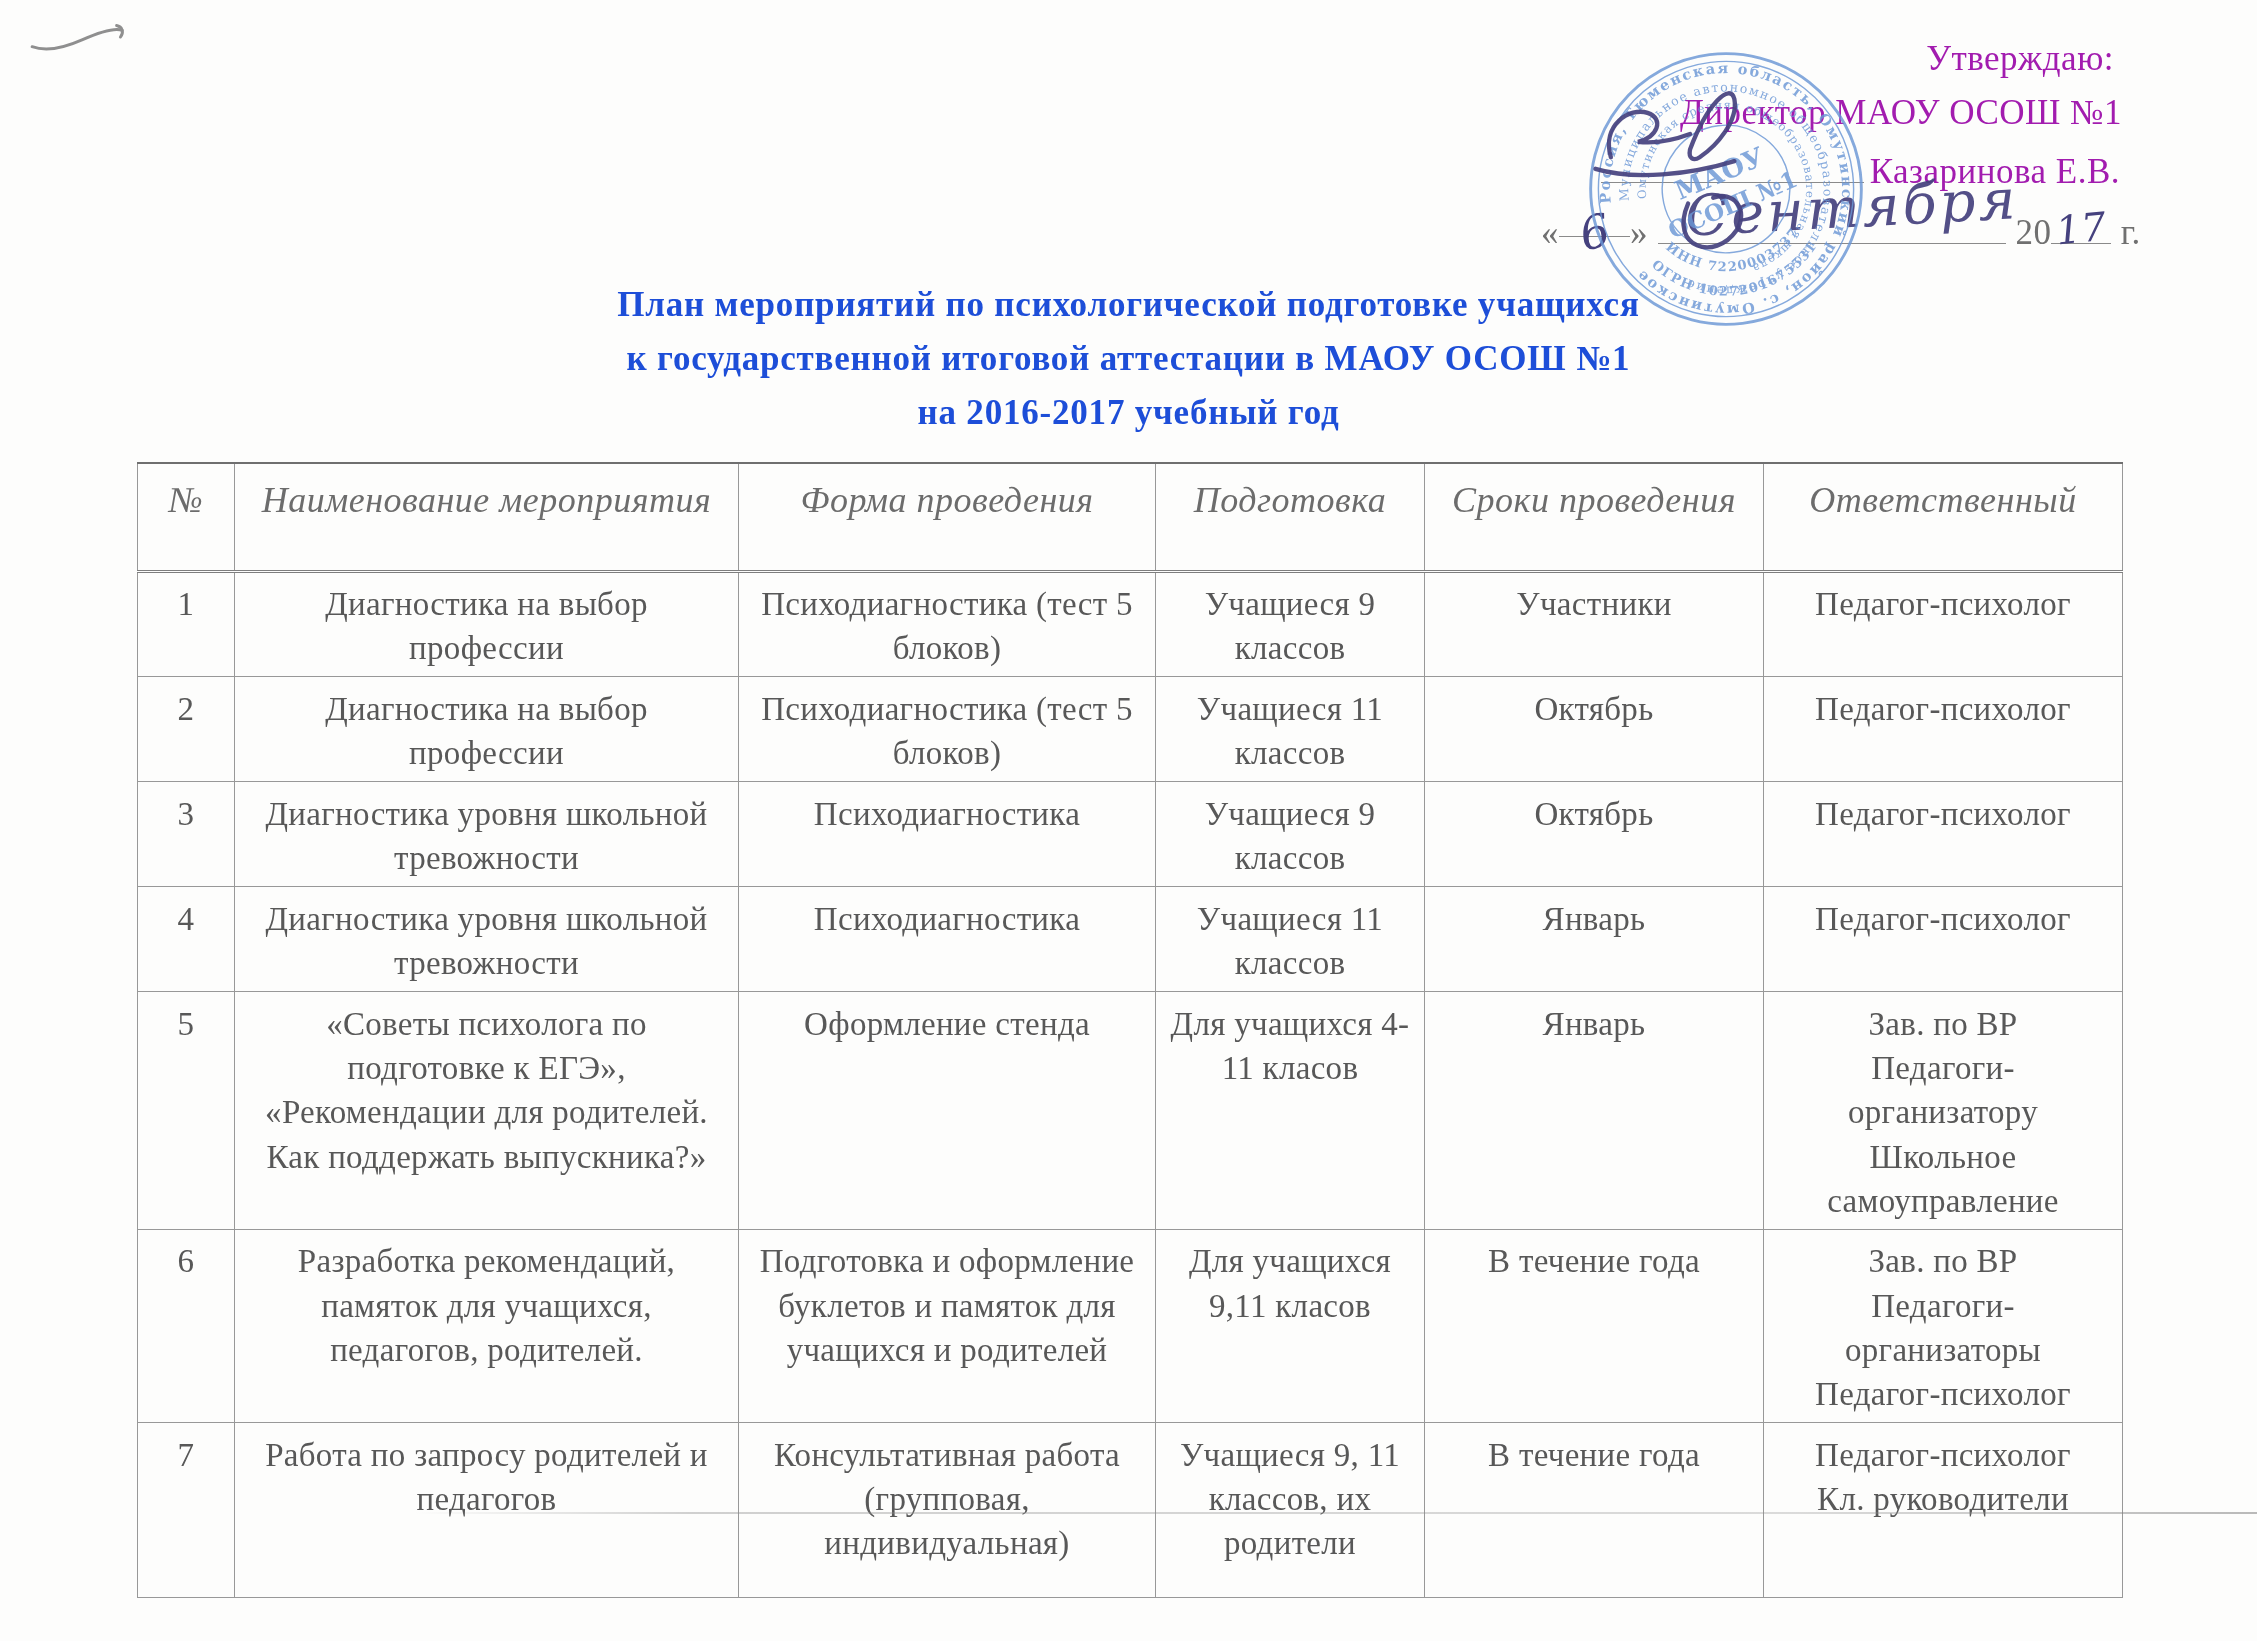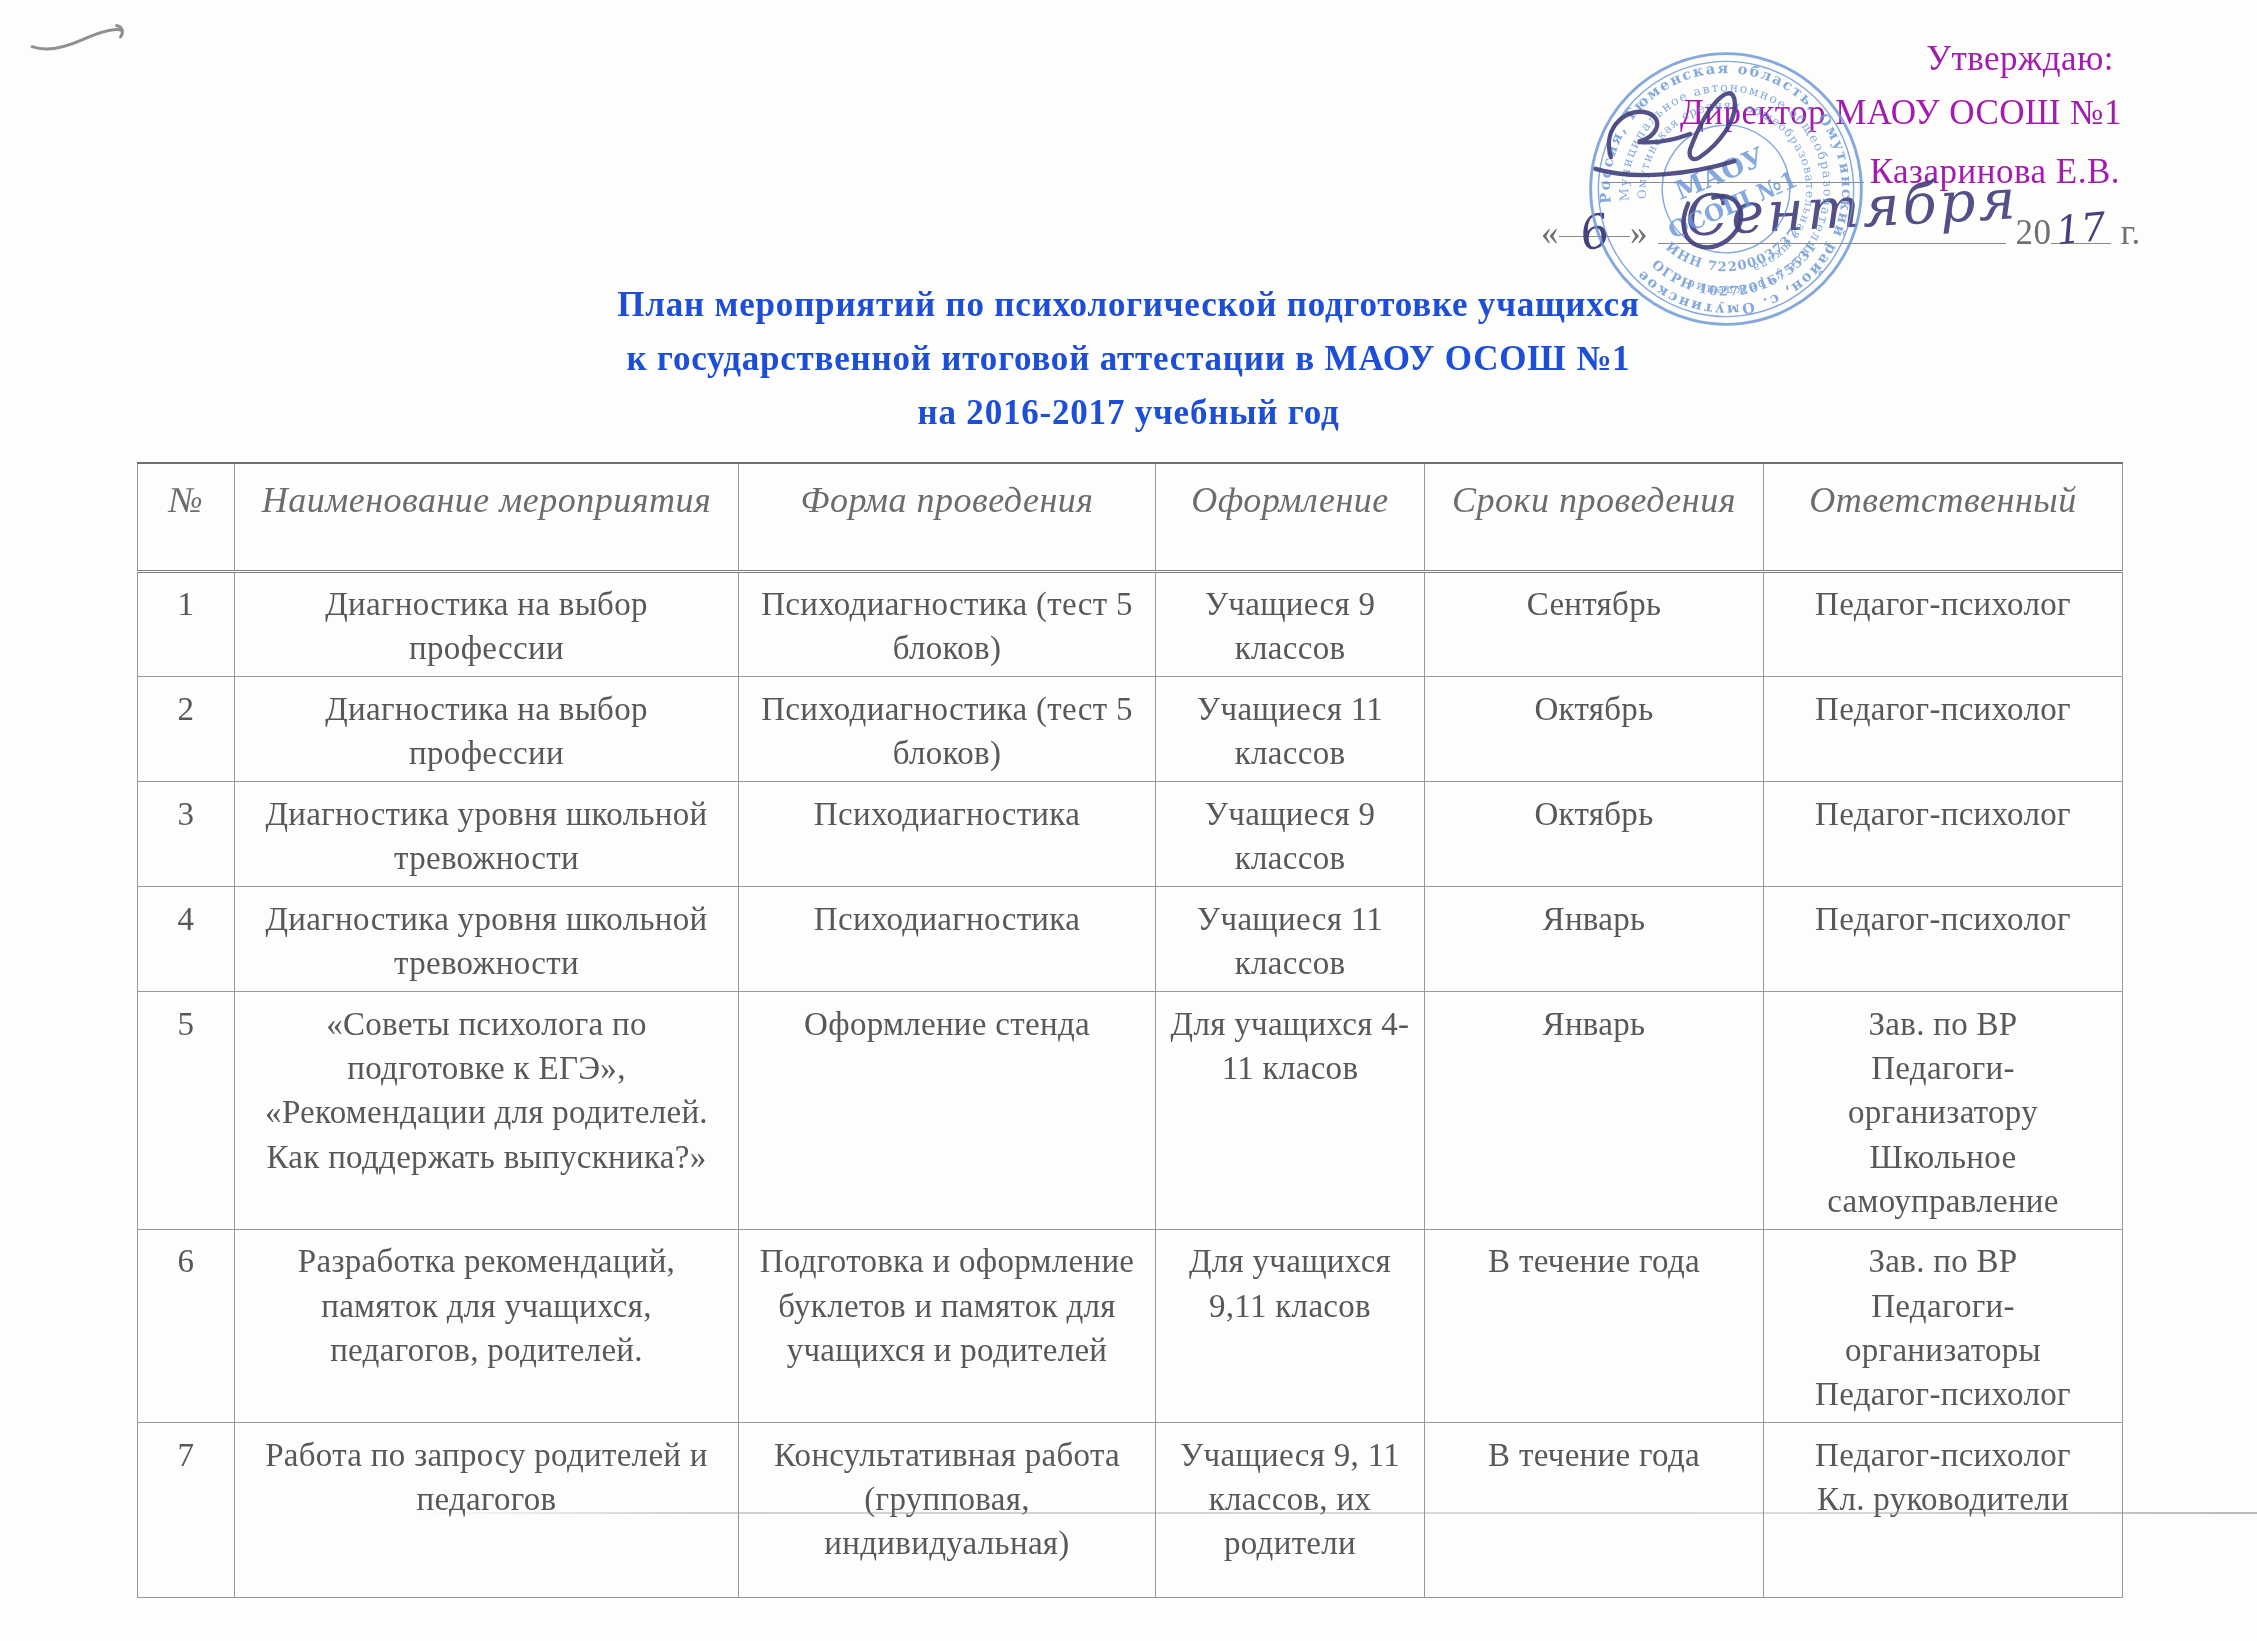--- a/index.html
+++ b/index.html
@@ -129,7 +129,7 @@
         <th>№</th>
         <th>Наименование мероприятия</th>
         <th>Форма проведения</th>
-        <th>Оформление</th>
+        <th>Подготовка</th>
         <th>Сроки проведения</th>
         <th>Ответственный</th>
       </tr>

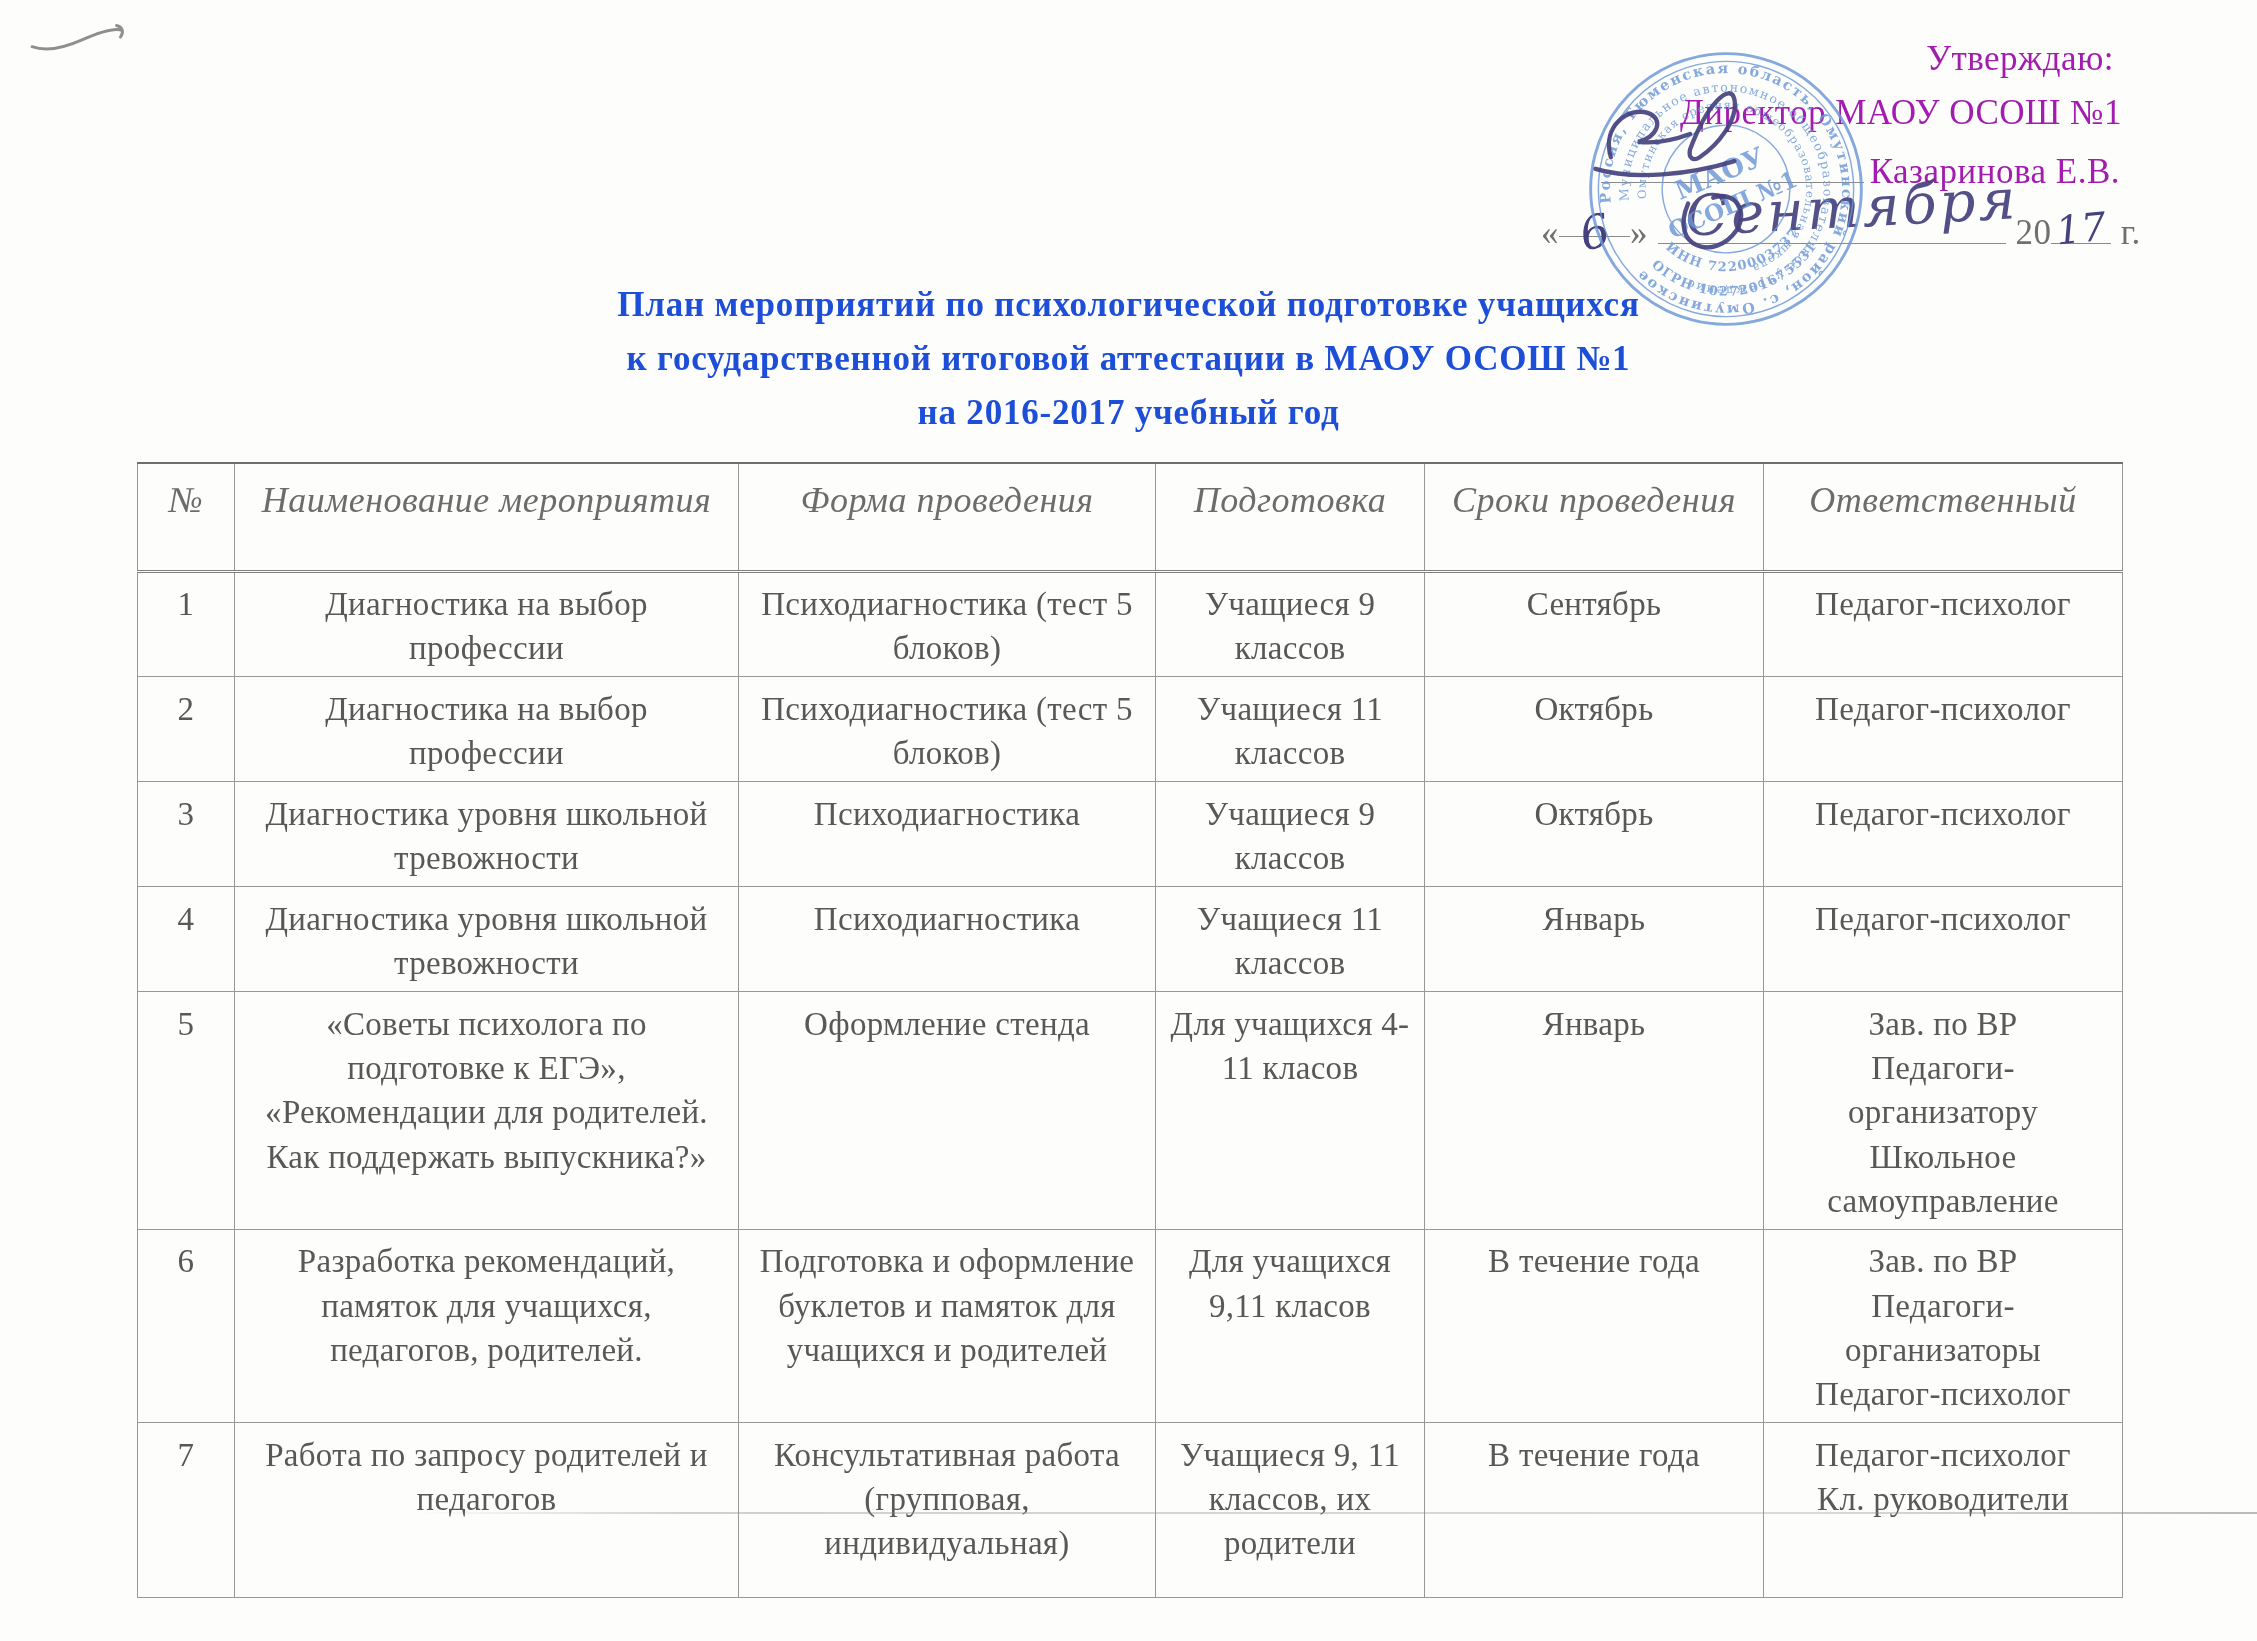--- a/index.html
+++ b/index.html
@@ -140,7 +140,7 @@
         <td>Диагностика на выбор профессии</td>
         <td>Психодиагностика (тест 5 блоков)</td>
         <td>Учащиеся 9 классов</td>
-        <td>Сентябрь</td>
+        <td>Участники</td>
         <td>Педагог-психолог</td>
       </tr>
       <tr class="h-r1">

